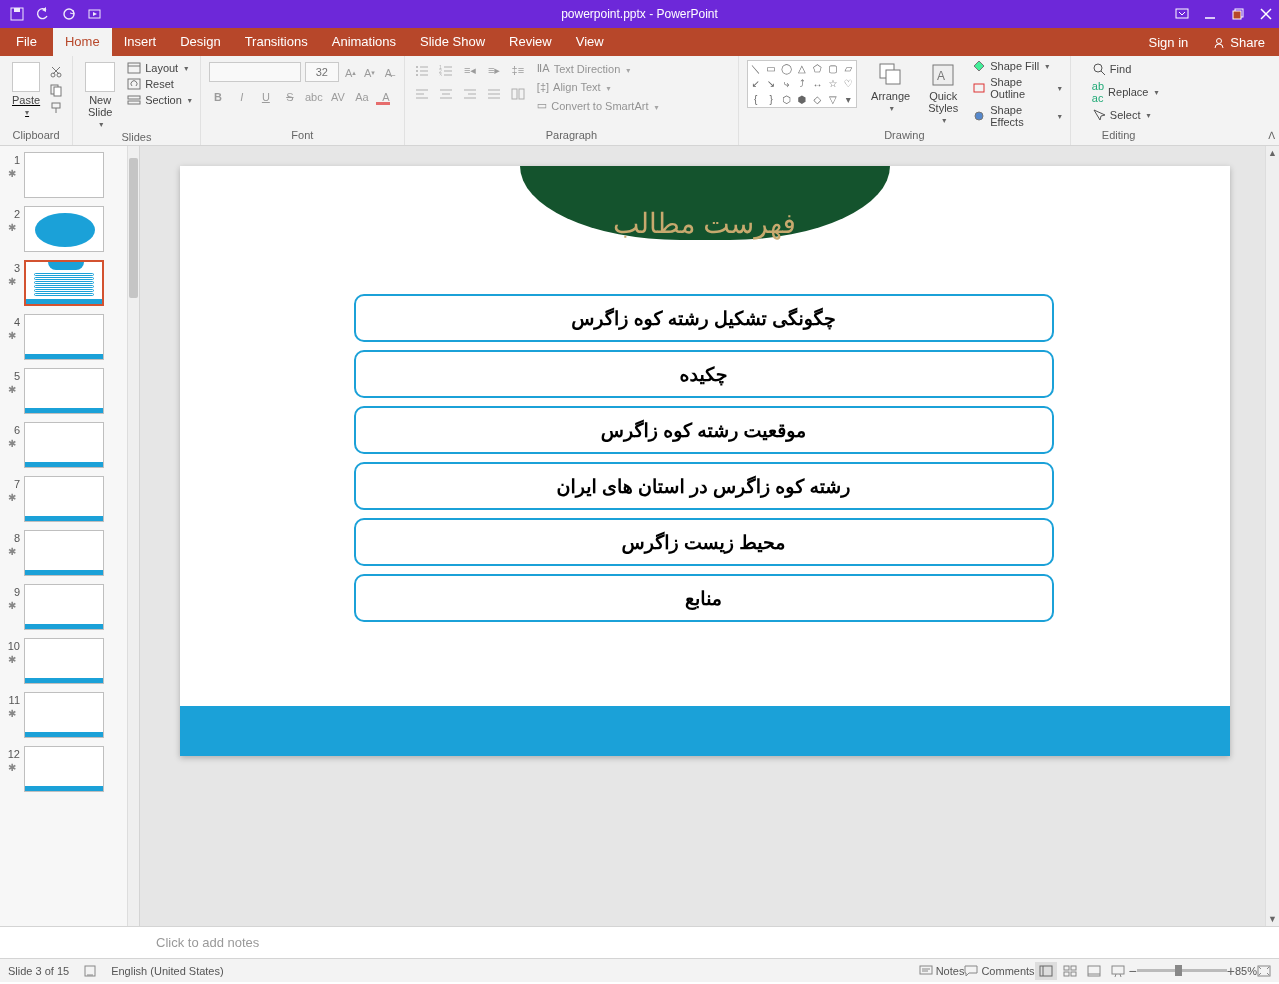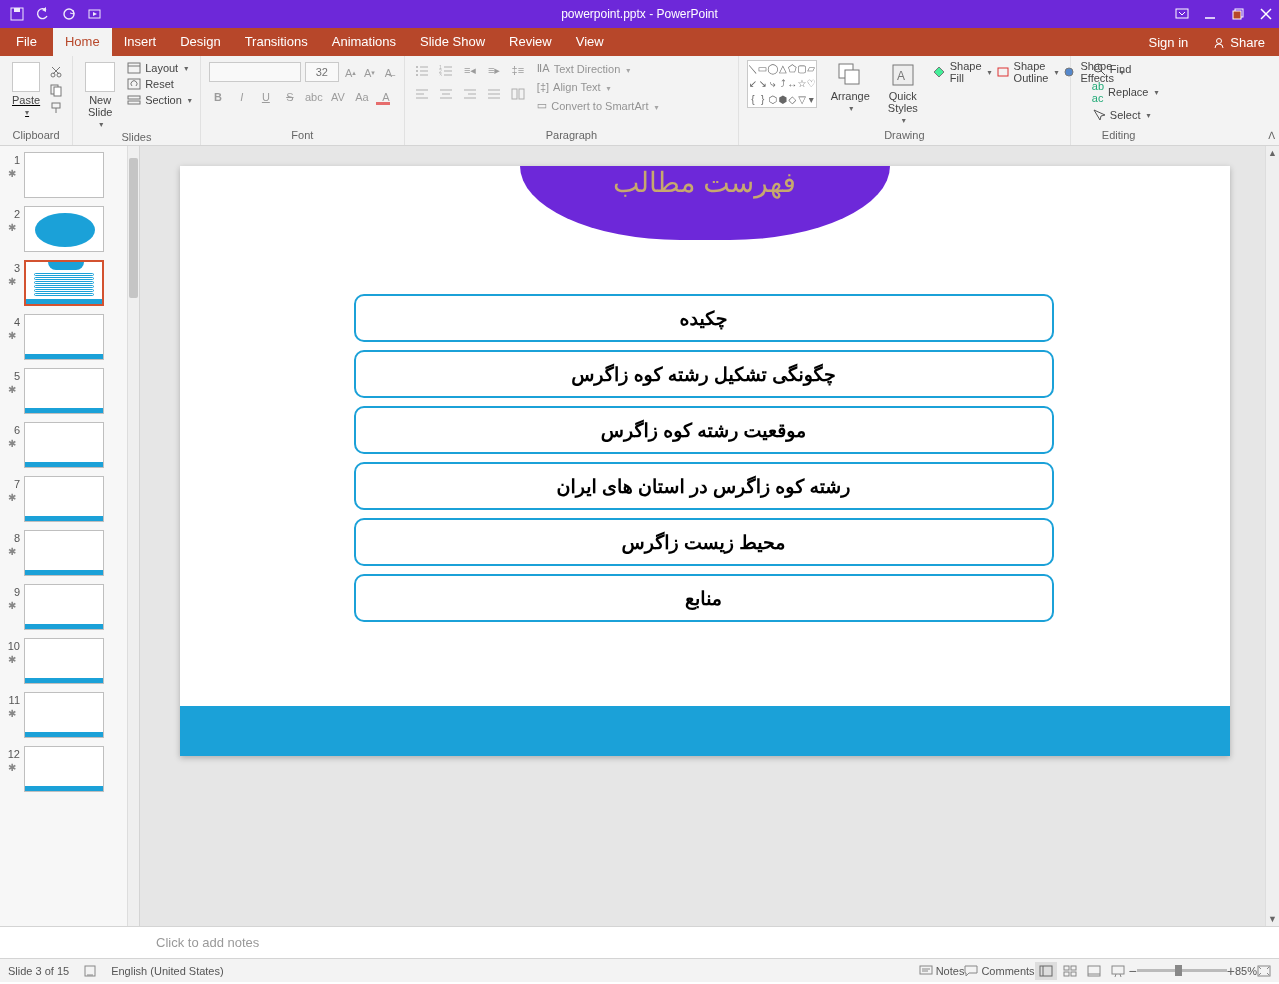--- a/index.html
+++ b/index.html
@@ -67,7 +67,7 @@
 .draw-body { display: flex; gap: 10px; align-items: flex-start; }
 .shape-gallery { width: 120px; height: 48px; border: 1px solid #c9c9c9; background: #fff; display: grid; grid-template-columns: repeat(7, 1fr); grid-template-rows: repeat(3, 1fr); }
 .shape-gallery div { display: flex; align-items: center; justify-content: center; font-size: 10px; color: #666; }
-.draw-opts { display: flex; flex-direction: row; gap: 4px; font-size: 11px; color: #444; }
+.draw-opts { display: flex; flex-direction: column; gap: 4px; font-size: 11px; color: #444; }
 .draw-opts .row { display: flex; align-items: center; gap: 4px; }
 
 

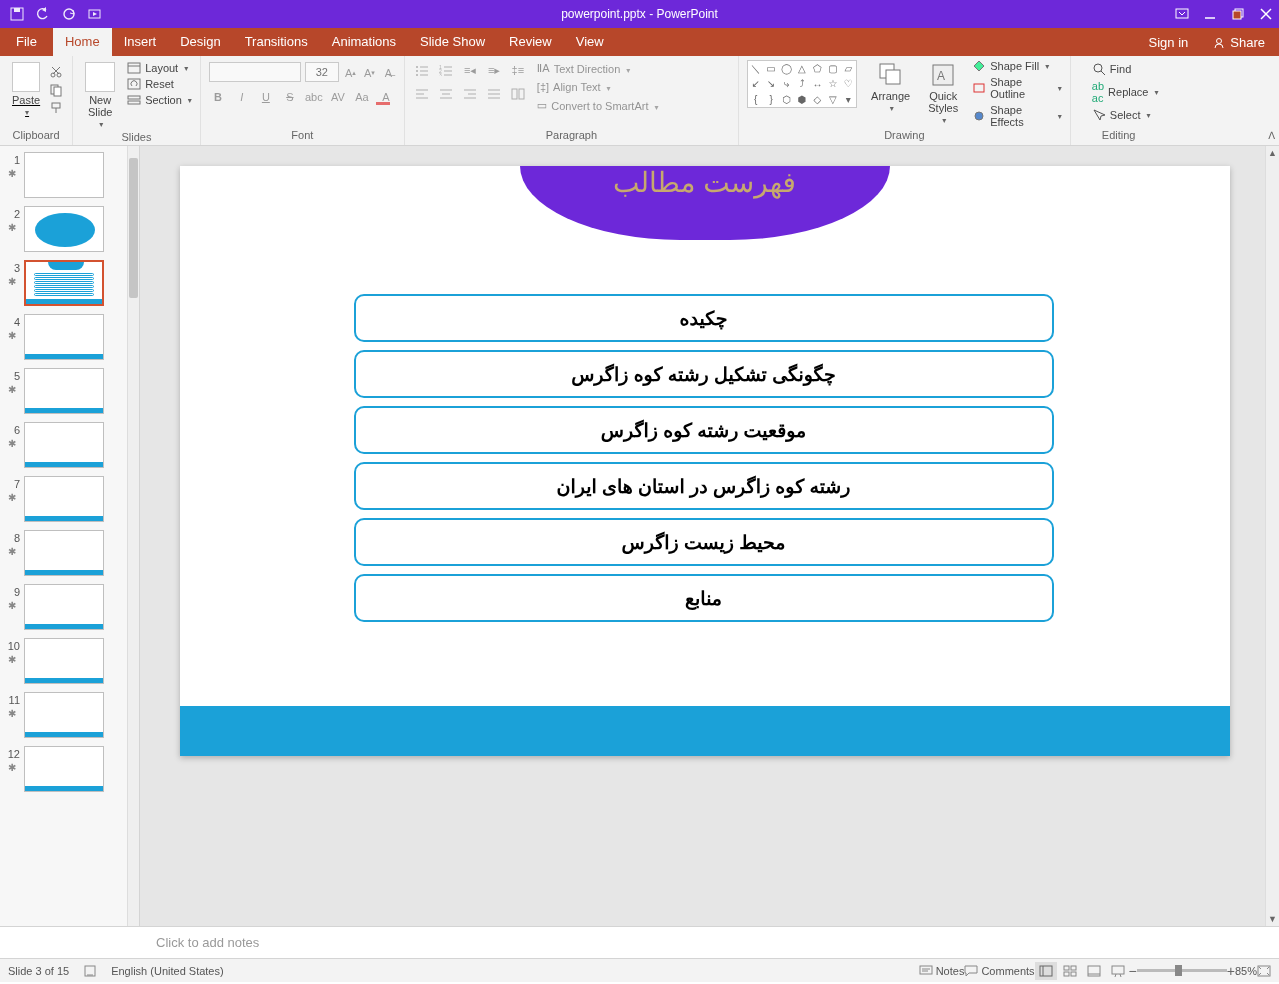--- a/index.html
+++ b/index.html
@@ -97,7 +97,7 @@
 .editor { flex: 1; position: relative; background: #e6e6e6; display: flex; }
 .editor-canvas-wrap { flex: 1; display: flex; align-items: flex-start; justify-content: center; padding: 20px 10px 14px 14px; overflow: hidden; }
 .slide { width: 1050px; height: 590px; background: #fff; box-shadow: 0 2px 6px rgba(0,0,0,.25); position: relative; }
-.slide .title-shape { position: absolute; top: 0; left: 340px; width: 370px; height: 74px; background: #6d28d9; border-radius: 0 0 160px 160px / 0 0 74px 74px; display: flex; align-items: flex-start; justify-content: center; }
+.slide .title-shape { position: absolute; top: 0; left: 340px; width: 370px; height: 74px; background: #14532d; border-radius: 0 0 160px 160px / 0 0 74px 74px; display: flex; align-items: flex-end; justify-content: center; }
 .slide .title-shape span { color: #c7a96e; font-size: 28px; font-family: Tahoma, sans-serif; direction: rtl; }
 .slide .list { position: absolute; top: 128px; left: 174px; right: 176px; display: flex; flex-direction: column; gap: 8px; }
 .slide .list .item { height: 48px; border: 2px solid #1ba1d8; border-radius: 10px; display: flex; align-items: center; justify-content: center; }

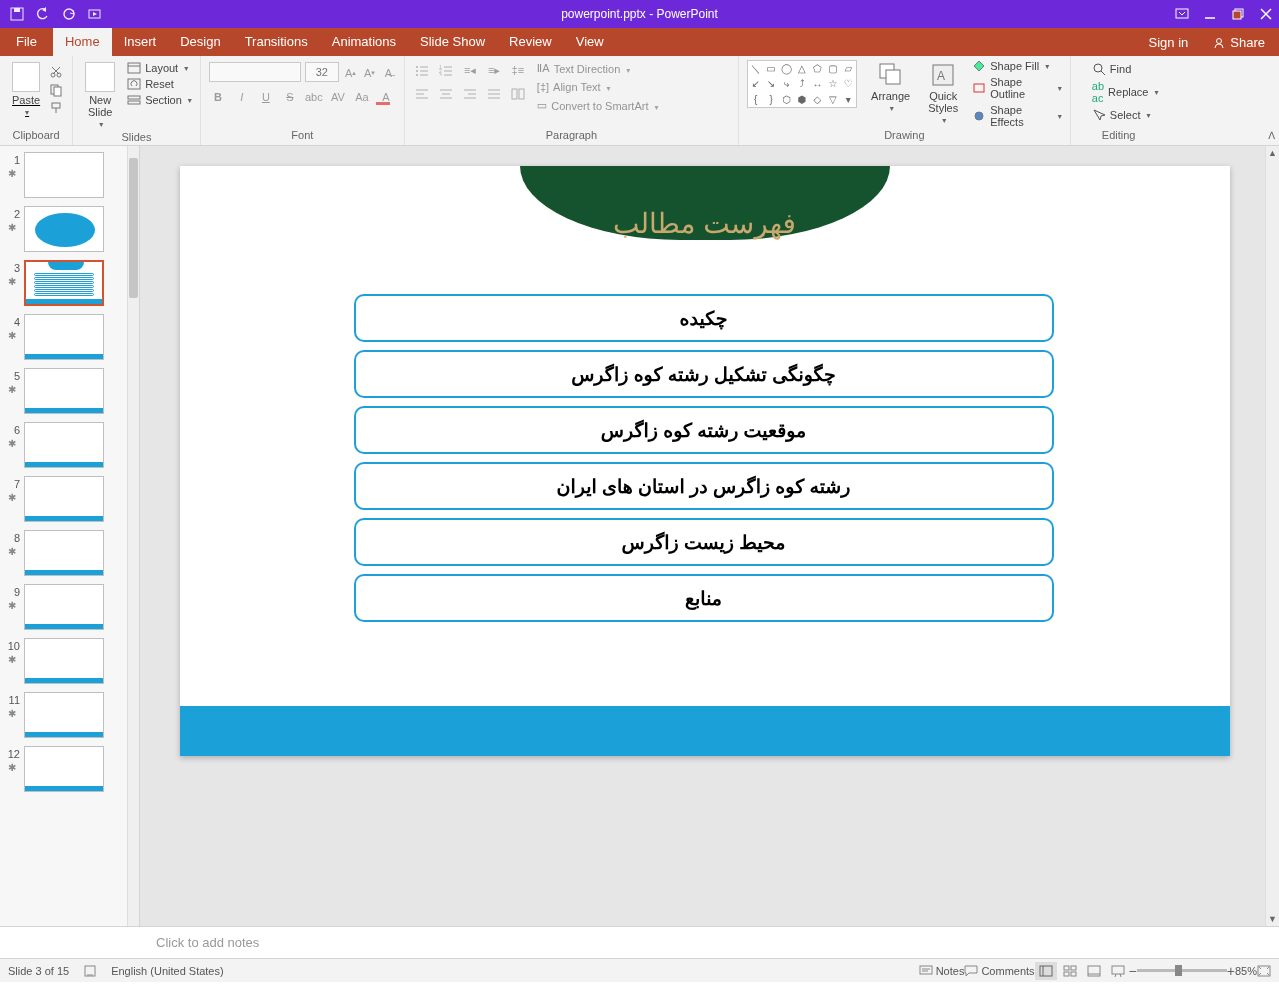--- a/index.html
+++ b/index.html
@@ -602,10 +602,10 @@
         </div>
         <div class="list" id="slide-list">
             <div class="item">
-              <span>چکیده</span>
+              <span>چگونگی تشکیل رشته کوه زاگرس</span>
             </div>
             <div class="item">
-              <span>چگونگی تشکیل رشته کوه زاگرس</span>
+              <span>چکیده</span>
             </div>
             <div class="item">
               <span>موقعیت رشته کوه زاگرس</span>

